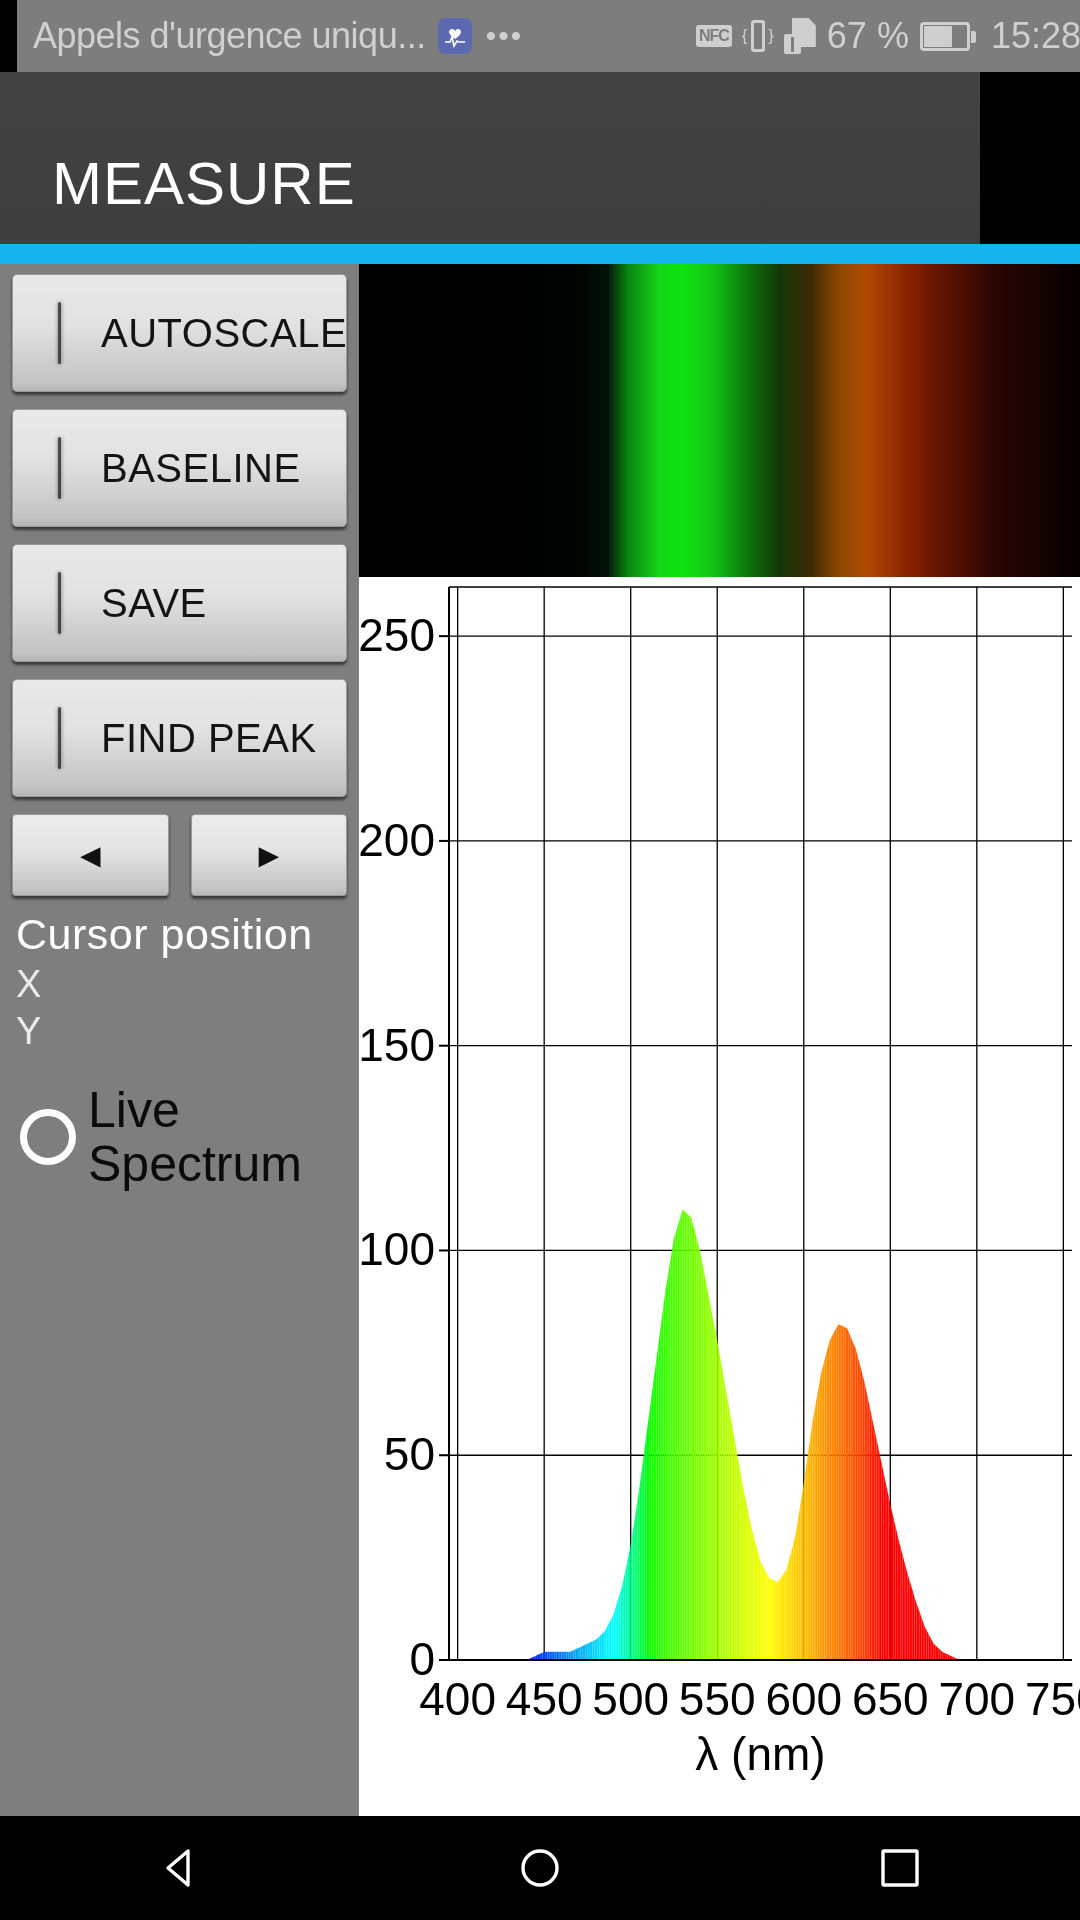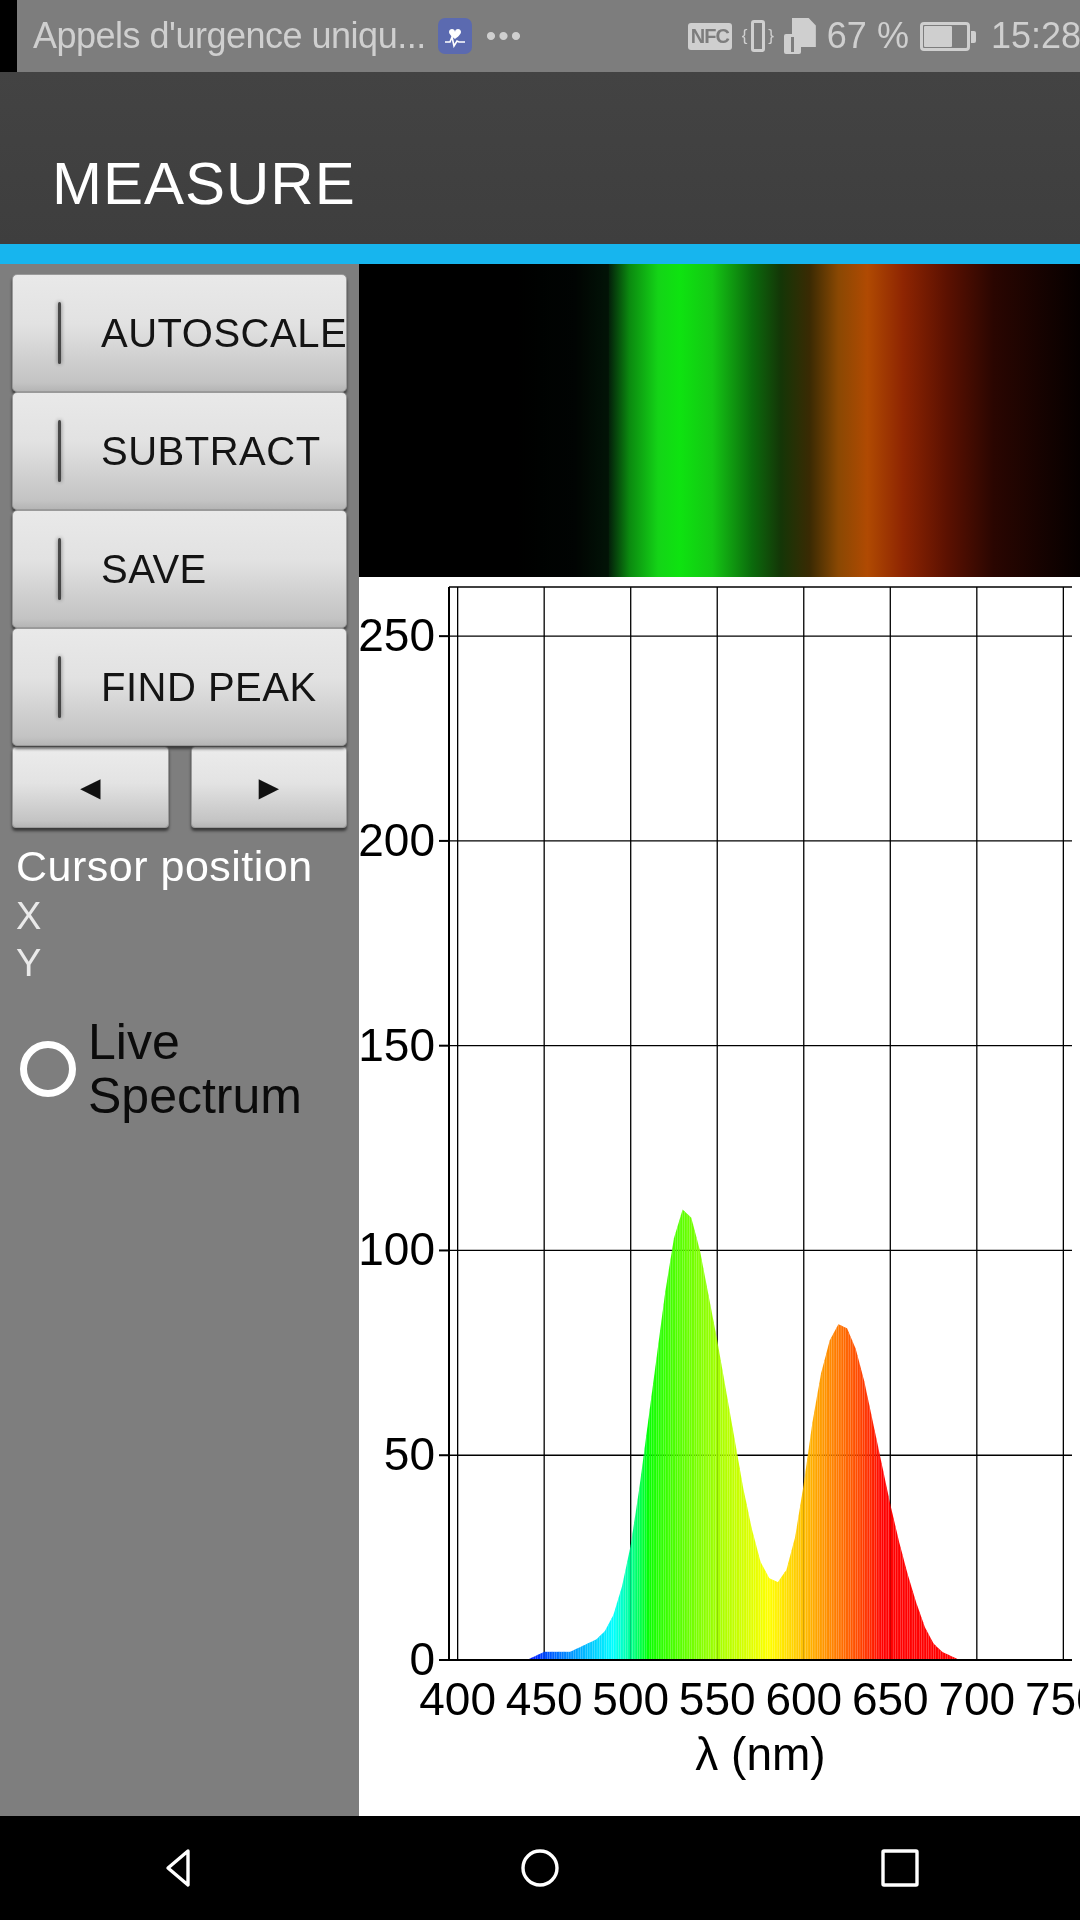--- a/index.html
+++ b/index.html
@@ -30,7 +30,7 @@
   .dots{ color:#cfcfcf; font-size:30px; letter-spacing:2px; line-height:10px; }
   .sb-right{ display:flex; align-items:center; gap:11px; margin-left:auto; }
   .nfc-icon{
-    background:#cfcfcf; color:#7d7d7d; font-size:20px; font-weight:bold;
+    background:#cfcfcf; color:#7d7d7d; font-size:16px; font-weight:bold;
     padding:2px 3px; border-radius:3px; letter-spacing:-1px;
     font-family:"Liberation Sans", sans-serif;
   }

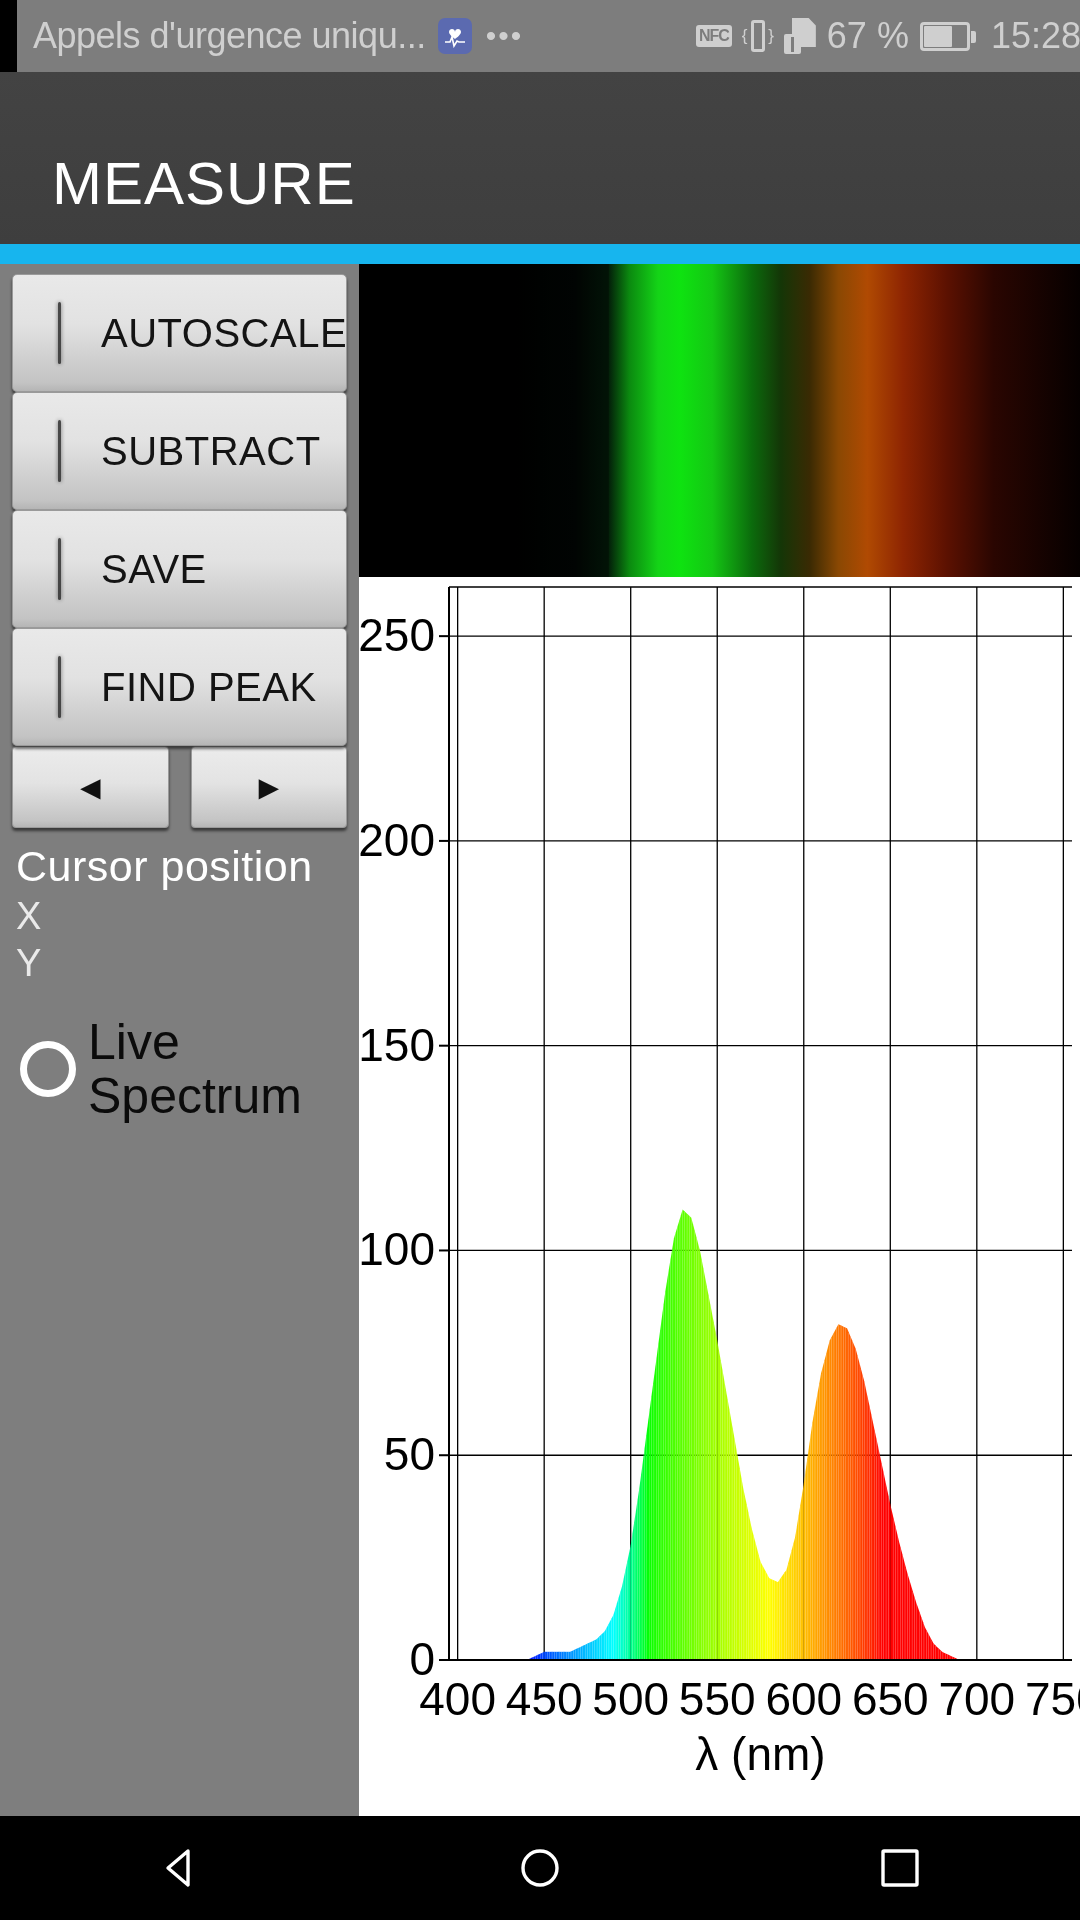--- a/index.html
+++ b/index.html
@@ -70,7 +70,7 @@
 
   
   .appbar{
-    position:absolute; left:0; top:72px; width:1080px; height:172px;
+    position:absolute; left:0; top:72px; width:980px; height:172px;
     background:linear-gradient(180deg,#434343 0%,#3e3e3e 100%);
     display:flex; align-items:flex-end;
   }

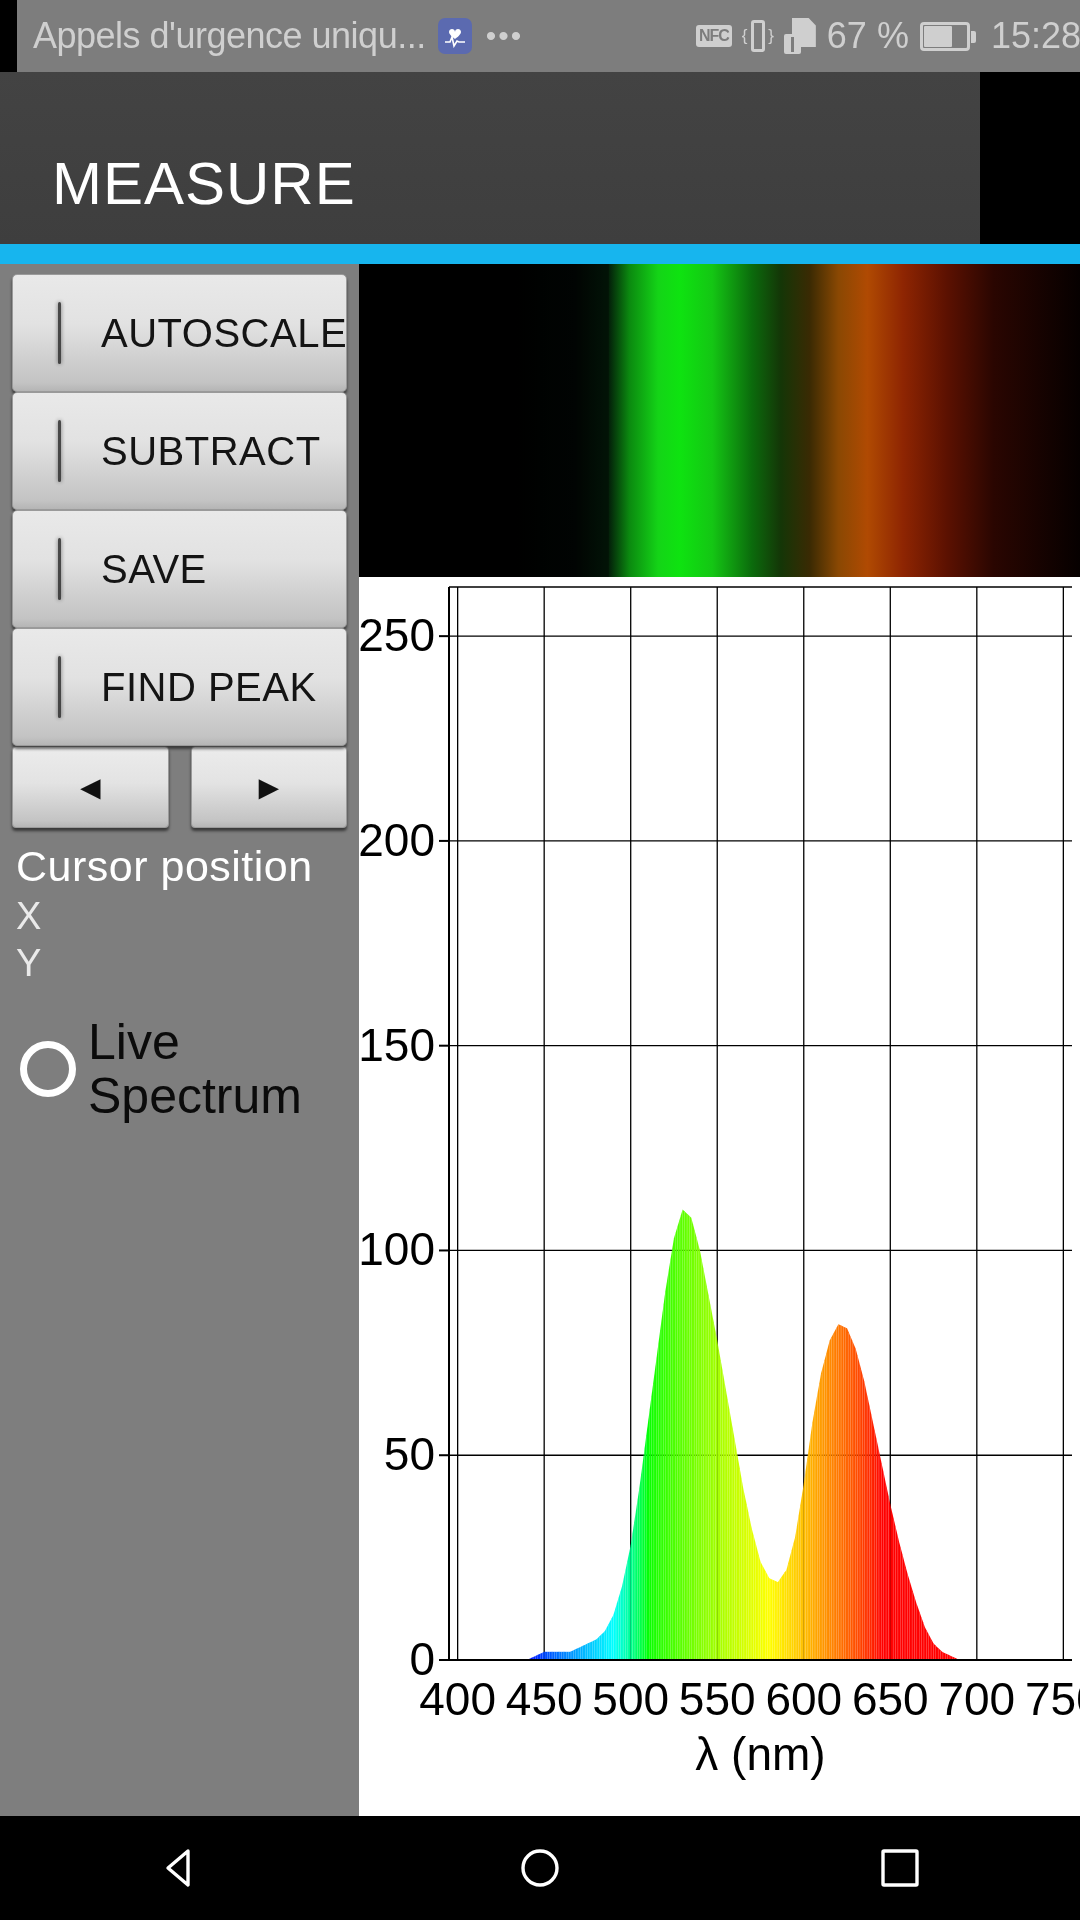--- a/index.html
+++ b/index.html
@@ -100,6 +100,7 @@
     border-radius:5px;
     border:1px solid #9a9a9a;
     box-shadow:0 3px 3px rgba(0,0,0,.55);
+    margin-bottom:17px;
     display:flex; align-items:center;
     min-height:118px;
     padding:8px 6px 8px 0;

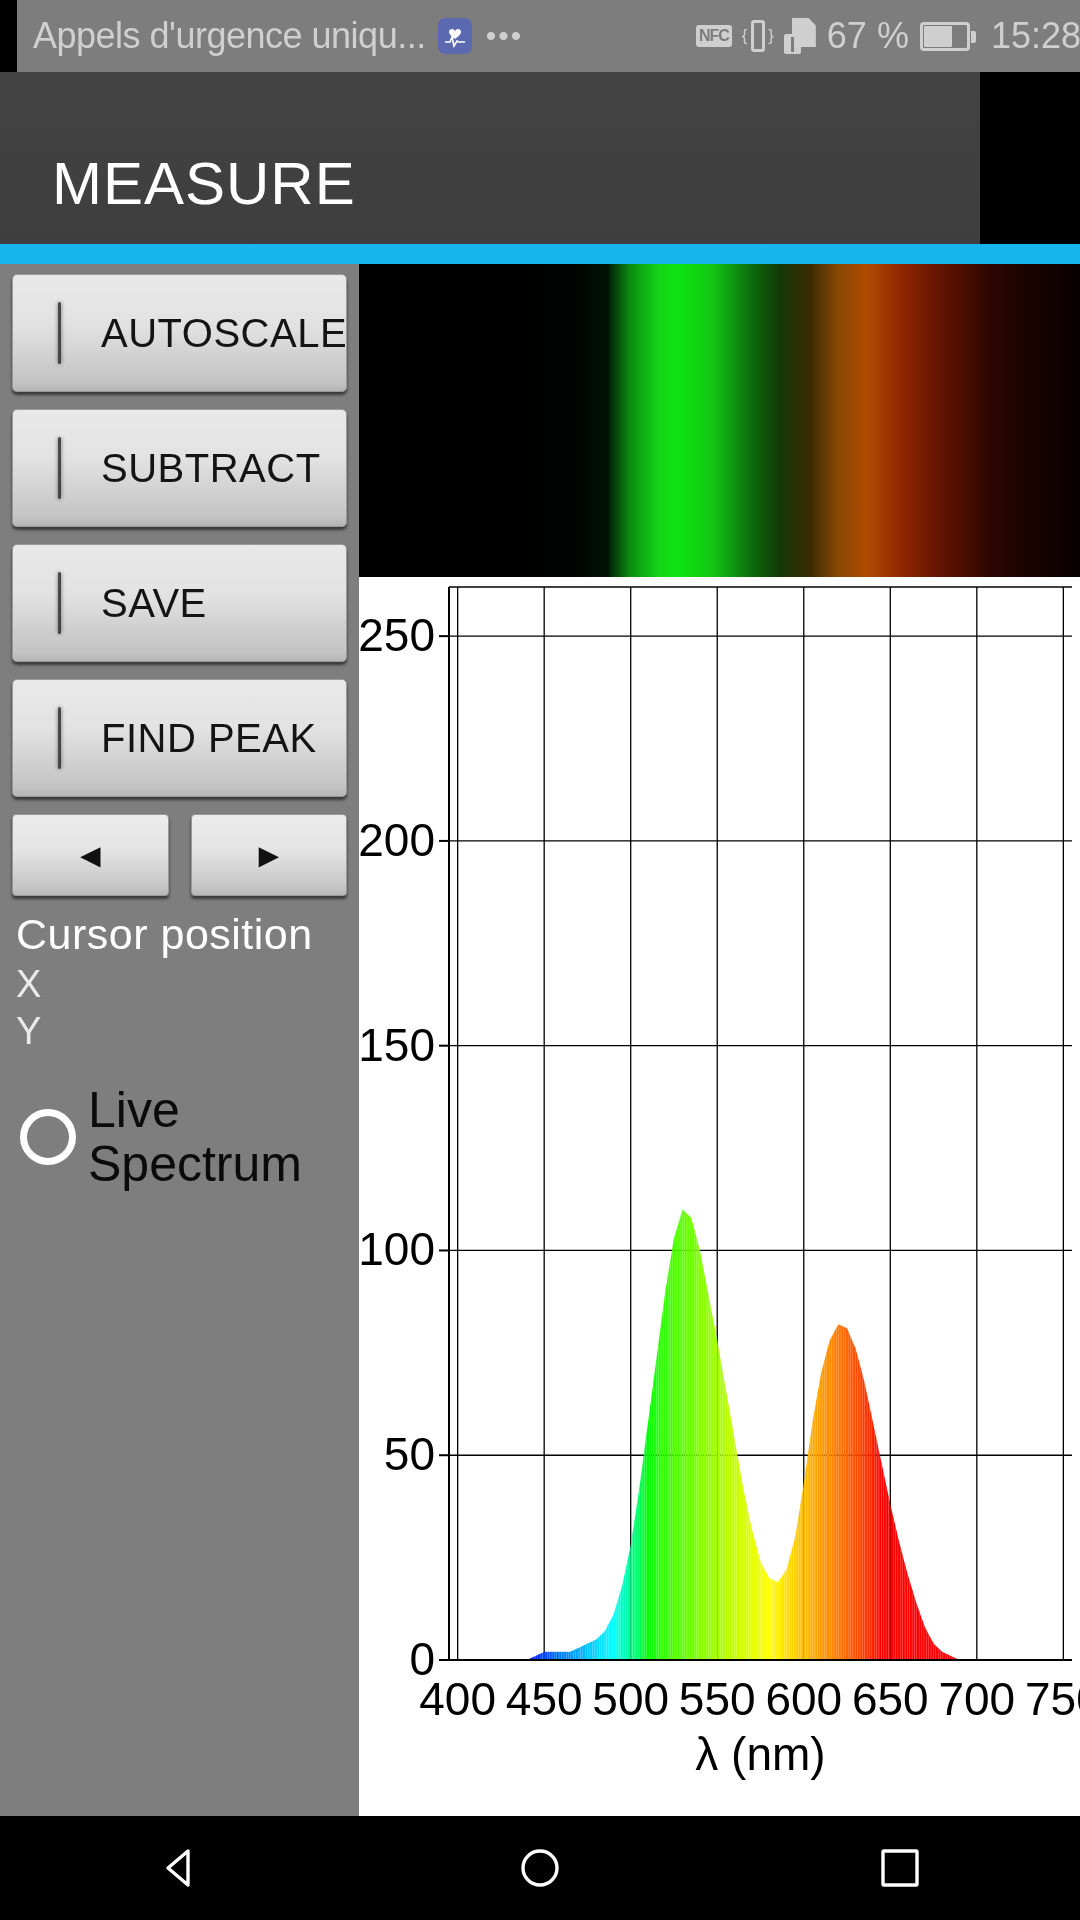--- a/index.html
+++ b/index.html
@@ -201,7 +201,7 @@
         </div>
         <div class="btn">
           <span class="tick"></span>
-          <span class="lbl">SUBTRACT</span>
+          <span class="lbl">BASELINE</span>
         </div>
         <div class="btn">
           <span class="tick"></span>

